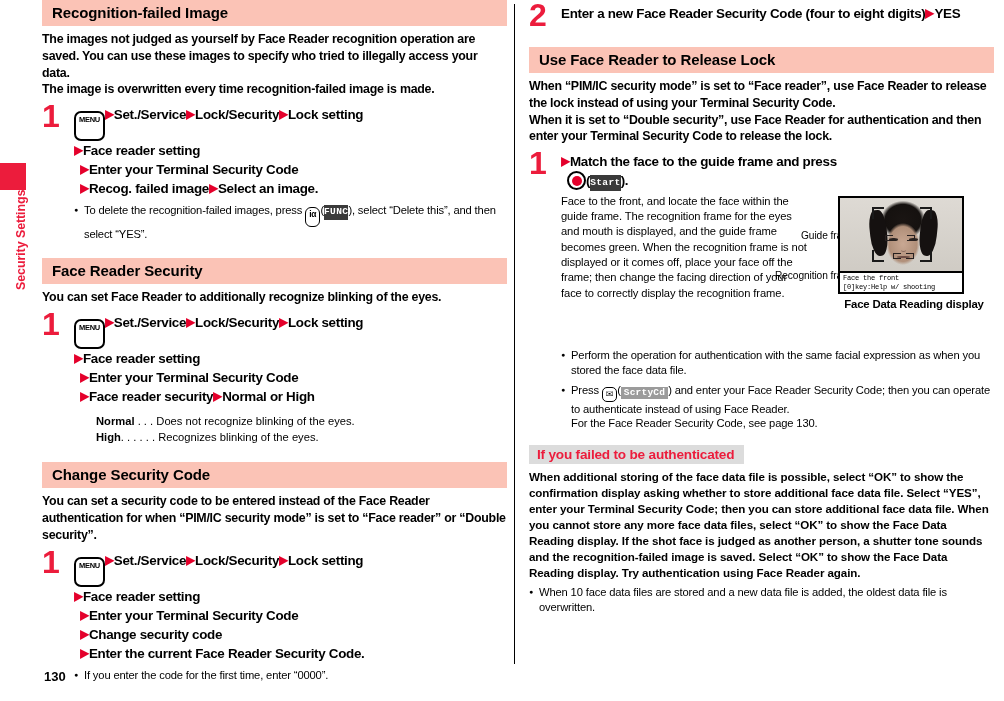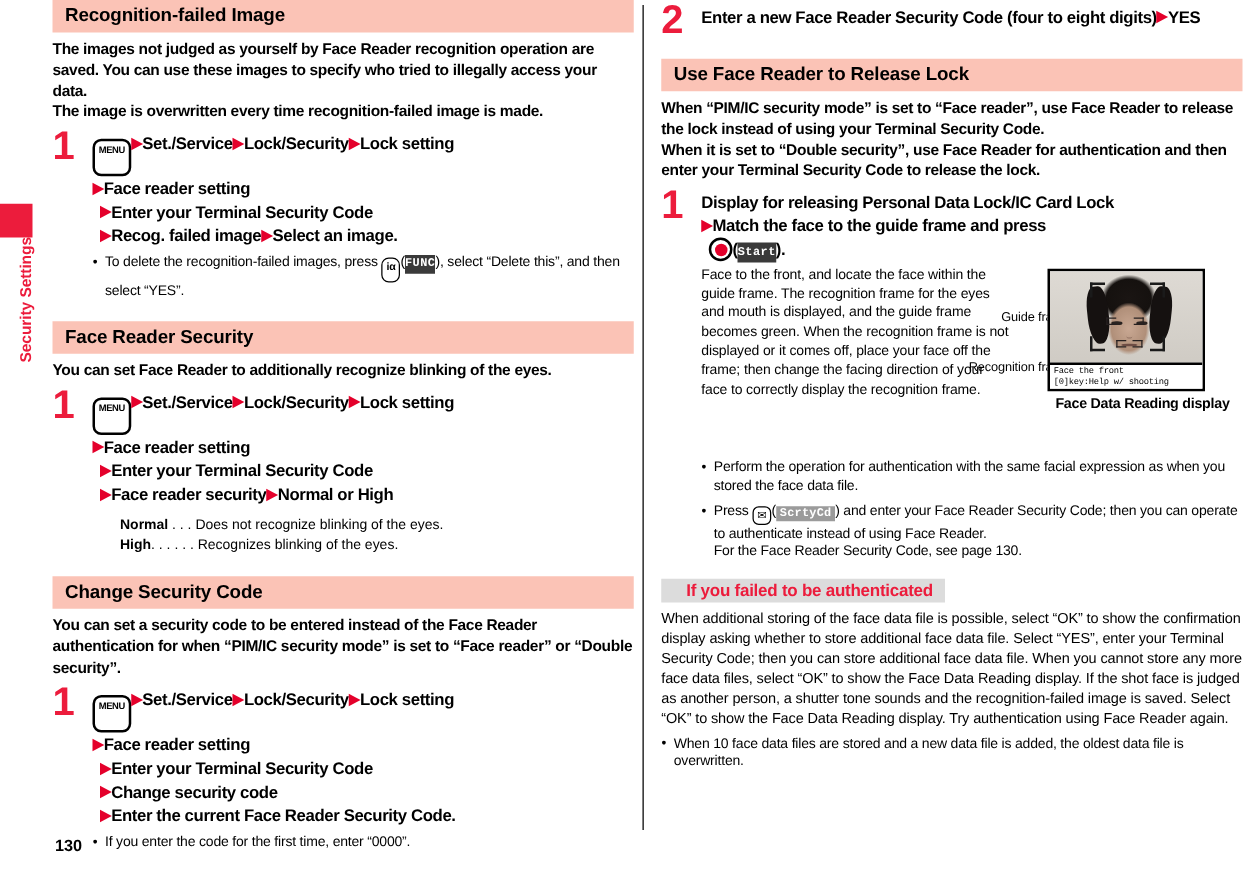--- a/index.html
+++ b/index.html
@@ -492,7 +492,6 @@
 
       <div class="step">
         <div class="step-num">1</div>
-        <div class="step-line">Display for releasing Personal Data Lock/IC Card Lock</div>
         <div class="step-line">
           <span class="arrow">▶</span><span>Match the face to the guide frame and press</span>
         </div>

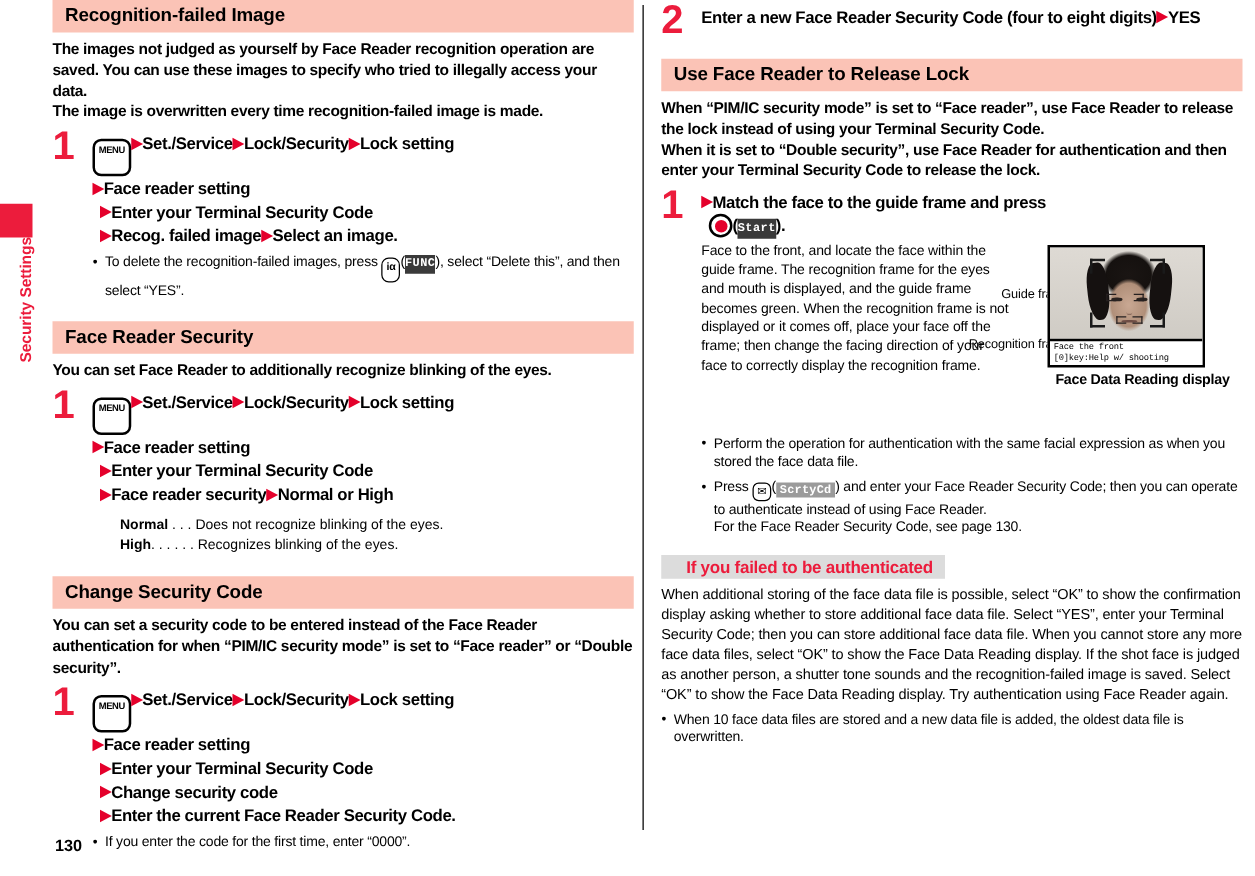--- a/index.html
+++ b/index.html
@@ -238,7 +238,7 @@
     color: #ec1c3c;
     font-size: 13.6px;
     font-weight: bold;
-    padding: 2px 10px 2px 20px;
+    padding: 2px 10px 2px 8px;
     letter-spacing: -0.2px;
     margin-top: 0px;
   }

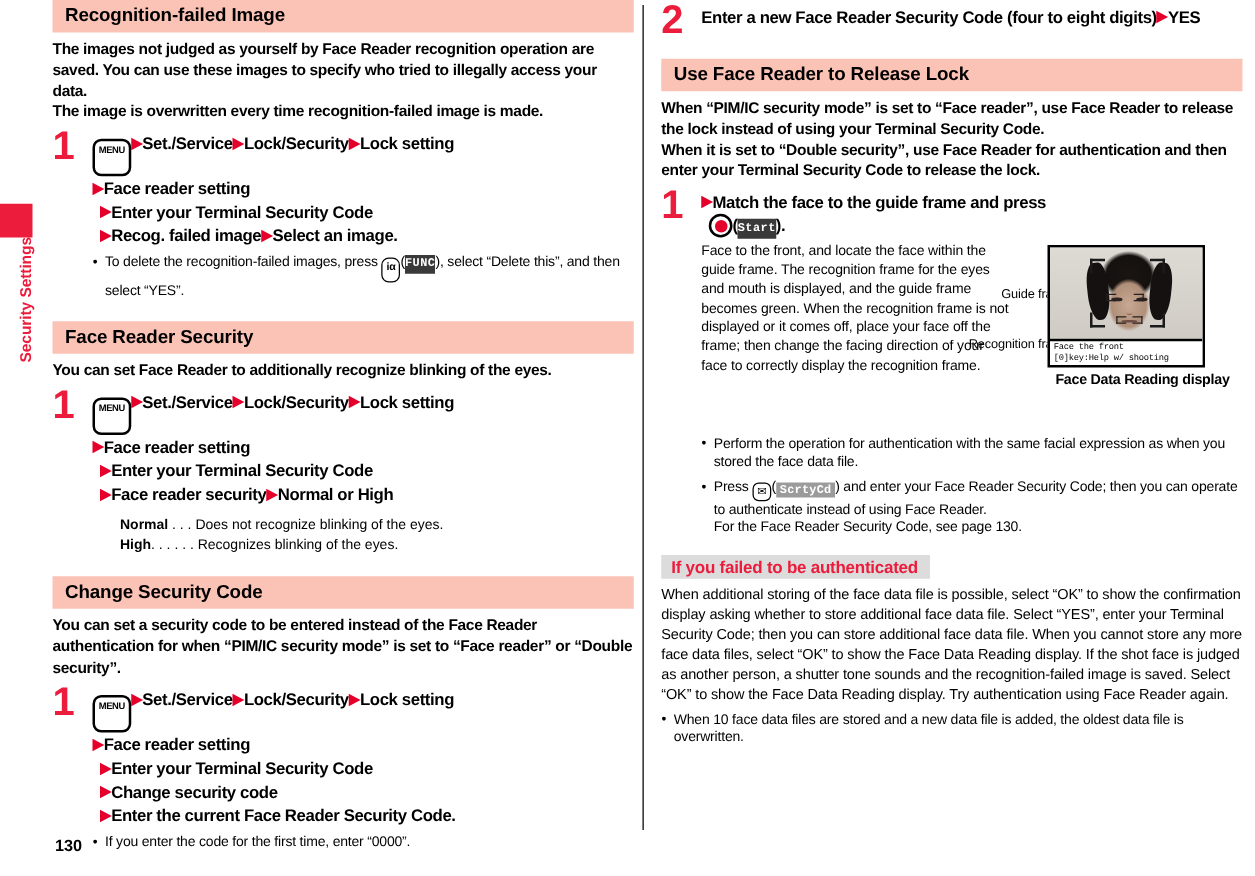--- a/index.html
+++ b/index.html
@@ -93,7 +93,7 @@
   }
   .body-text {
     font-size: 11.6px;
-    font-weight: normal;
+    font-weight: bold;
     line-height: 1.37;
     margin: 5px 0 0 0;
     letter-spacing: -0.1px;

